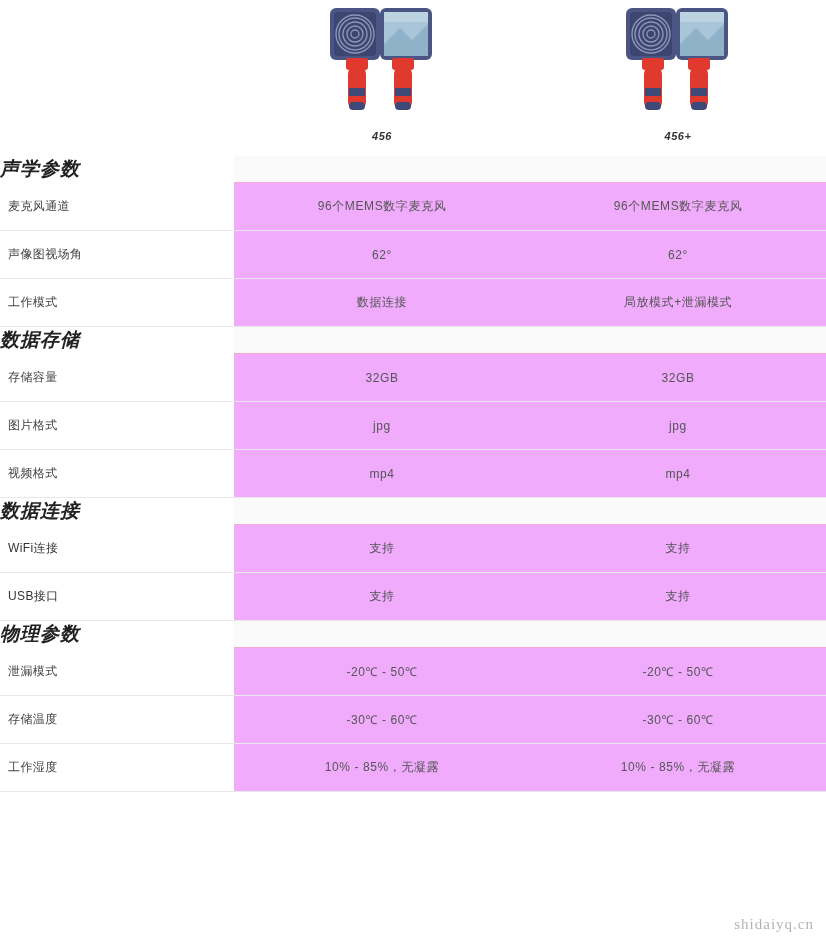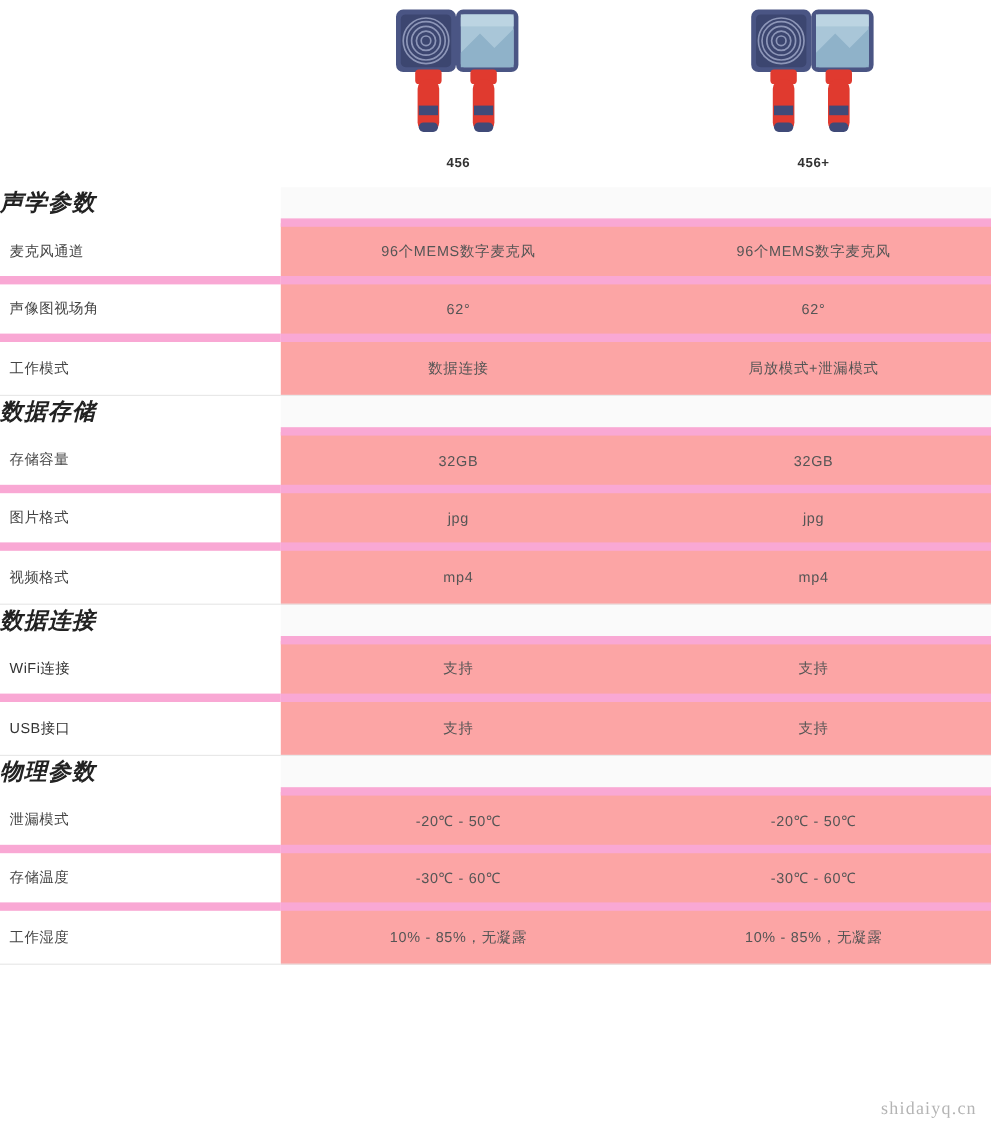--- a/index.html
+++ b/index.html
@@ -48,6 +48,7 @@
     color: #333;
     letter-spacing: 0.5px;
     margin-top: 14px;
+    font-style: italic;
   }
 
   

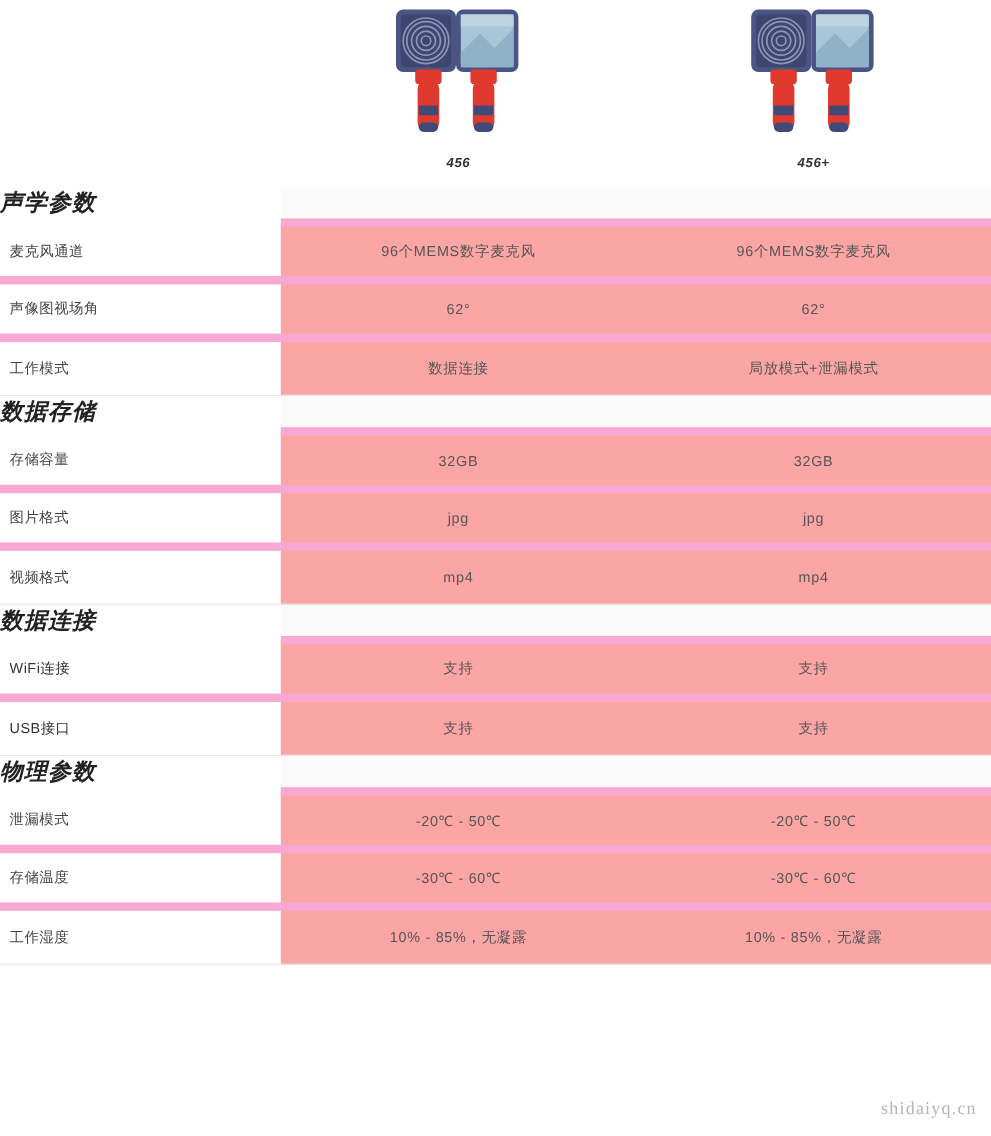--- a/index.html
+++ b/index.html
@@ -70,7 +70,7 @@
 
   
   .spec-row td {
-    border-top: 7px solid #f9a8d4;
+    border-top: 1px solid #f9a8d4;
     border-bottom: 1px solid #e8e8e8;
     height: 48px;
     box-sizing: border-box;

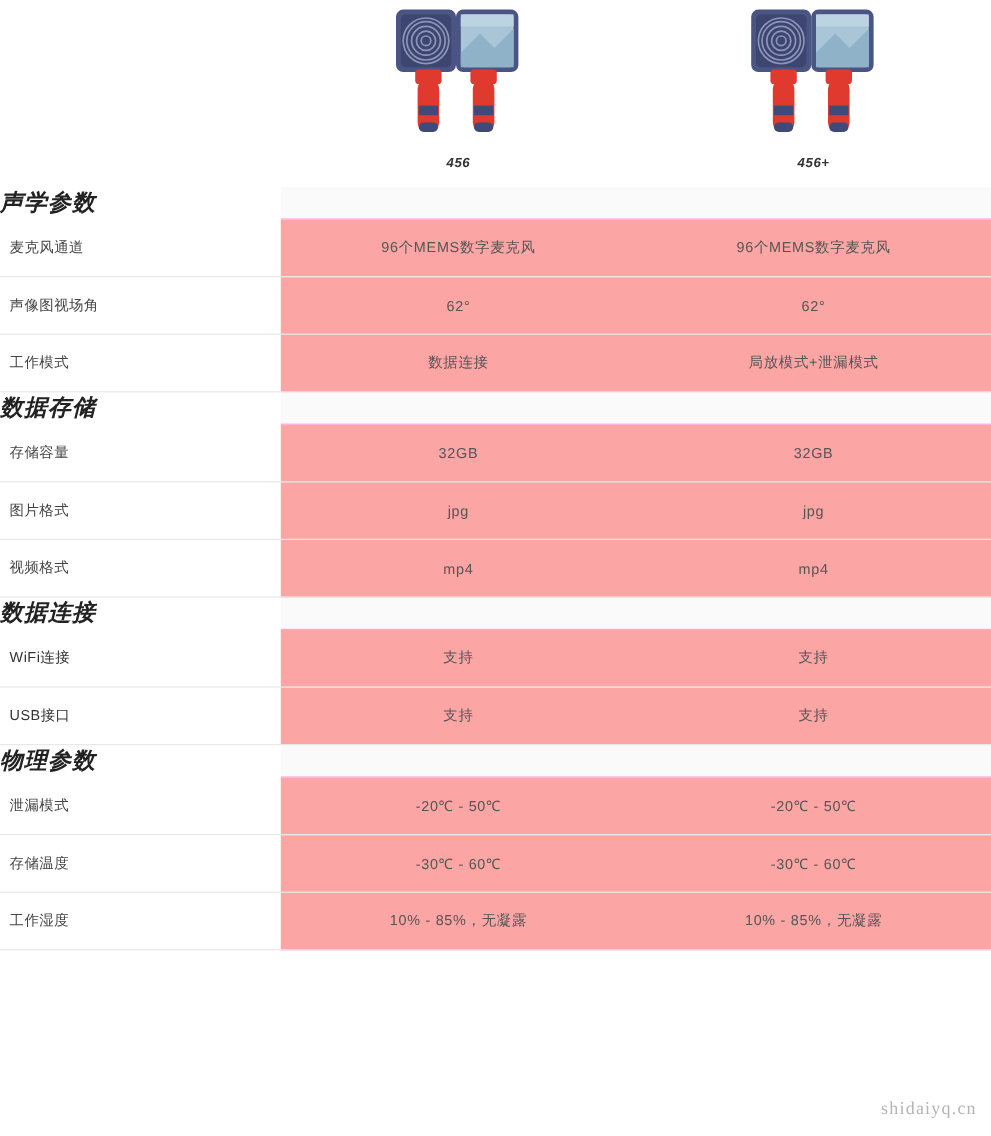--- a/index.html
+++ b/index.html
@@ -87,7 +87,7 @@
     font-size: 12px;
     color: #555;
     text-align: center;
-    background: #fca5a5;
+    background: #f0abfc;
     letter-spacing: 0.6px;
   }
   .spec-label.bold-label {

